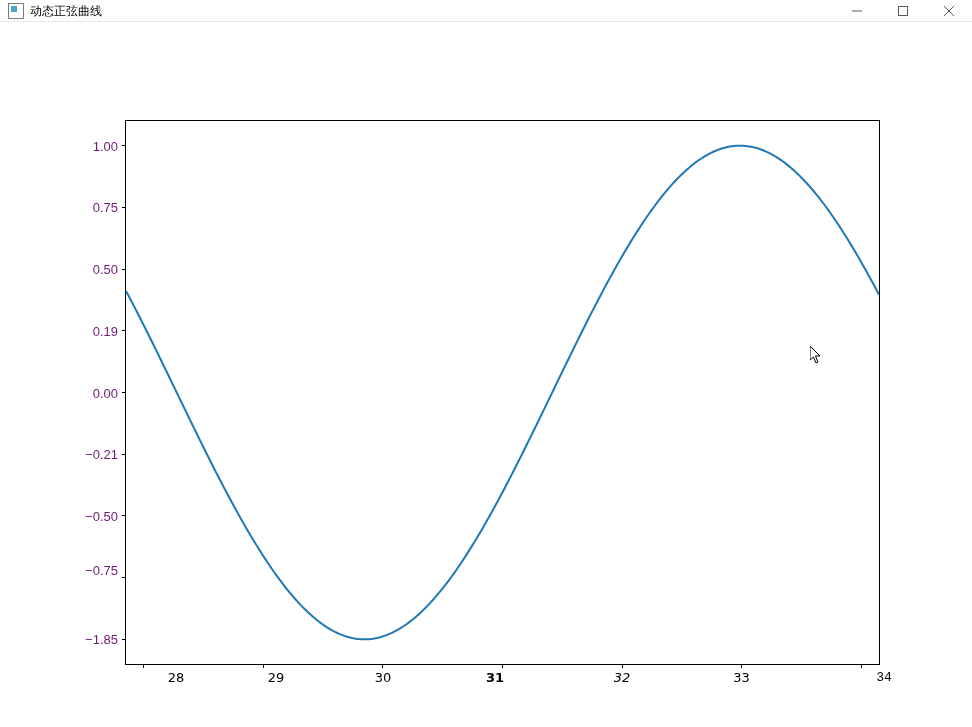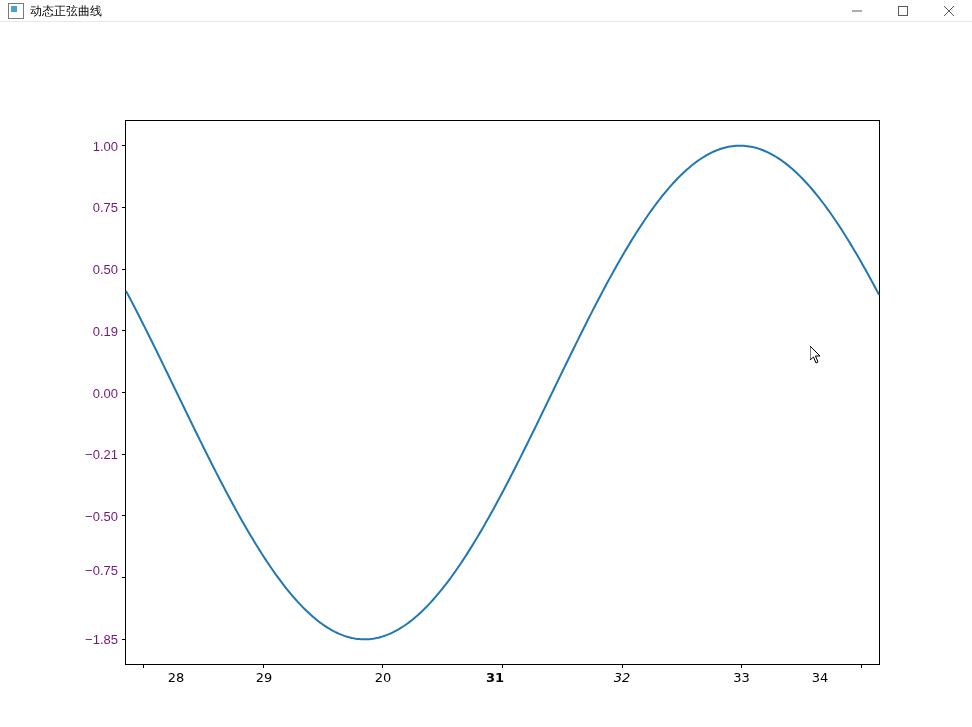--- a/index.html
+++ b/index.html
@@ -178,7 +178,7 @@
         <div class="x-tick-mark" style="left: 17.4286px;"></div>
         <div class="x-tick-label" style="left: 26px; margin-left: 24px;">28</div>
         <div class="x-tick-mark" style="left: 136.952px;"></div>
-        <div class="x-tick-label" style="left: 138px;">29</div>
+        <div class="x-tick-label" style="left: 150px;">29</div>
         <div class="x-tick-mark" style="left: 256.476px;"></div>
         <div class="x-tick-label" style="left: 256.976px;">20</div>
         <div class="x-tick-mark" style="left: 376px;"></div>

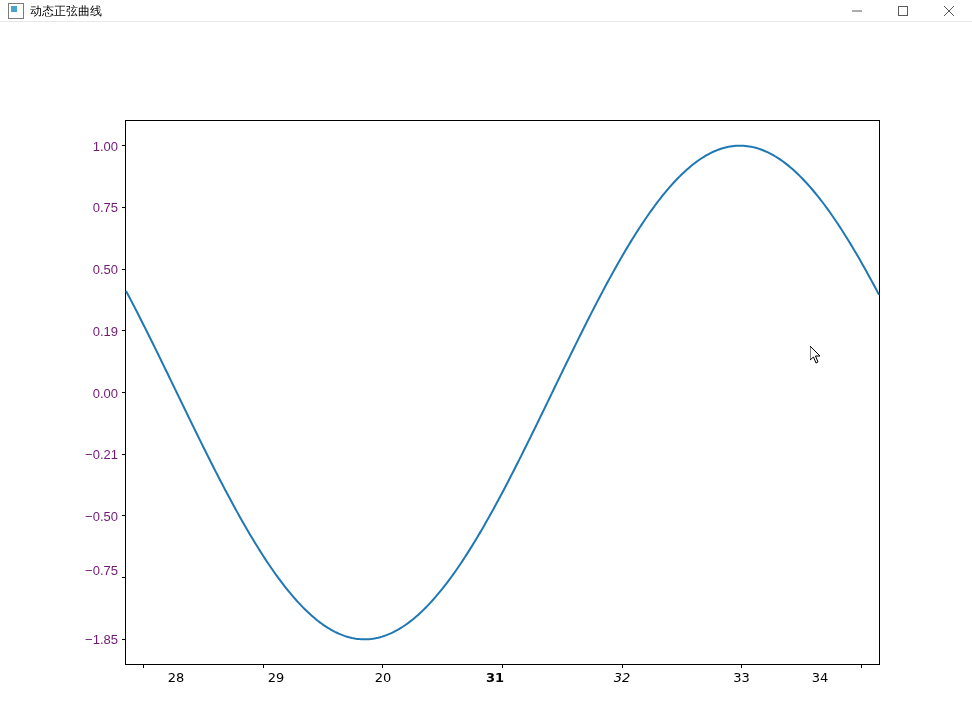--- a/index.html
+++ b/index.html
@@ -180,7 +180,7 @@
         <div class="x-tick-mark" style="left: 136.952px;"></div>
         <div class="x-tick-label" style="left: 150px;">29</div>
         <div class="x-tick-mark" style="left: 256.476px;"></div>
-        <div class="x-tick-label" style="left: 256.976px;">20</div>
+        <div class="x-tick-label" style="left: 256.976px;">30</div>
         <div class="x-tick-mark" style="left: 376px;"></div>
         <div class="x-tick-label" style="left: 369px; font-weight: bold;">31</div>
         <div class="x-tick-mark" style="left: 495.524px;"></div>

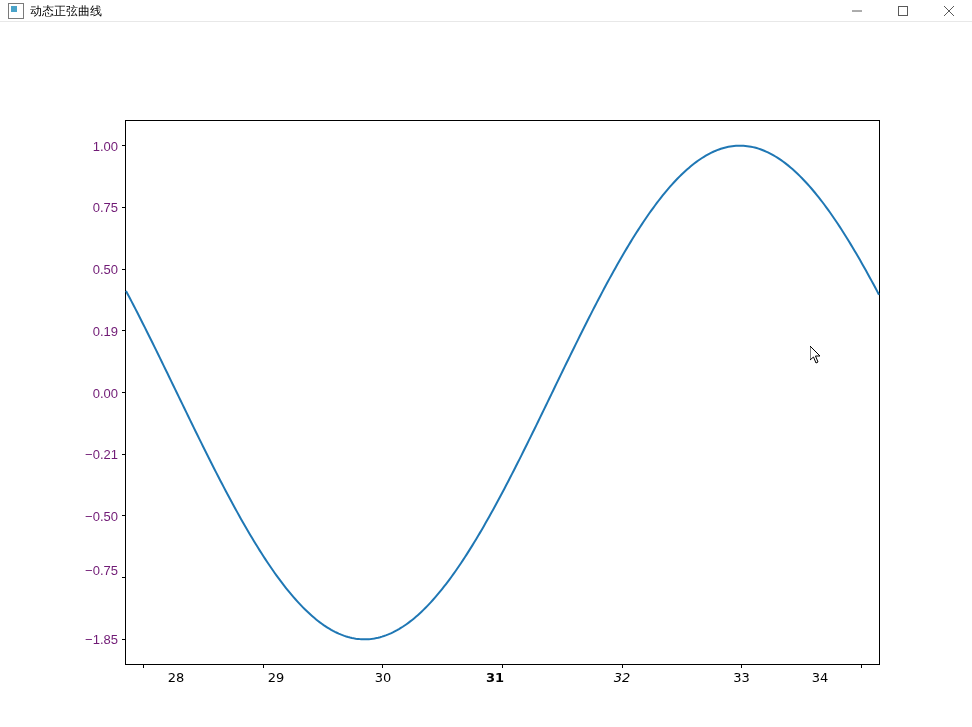--- a/index.html
+++ b/index.html
@@ -188,7 +188,7 @@
         <div class="x-tick-mark" style="left: 615.048px;"></div>
         <div class="x-tick-label" style="left: 615.548px;">33</div>
         <div class="x-tick-mark" style="left: 734.571px;"></div>
-        <div class="x-tick-label" style="left: 694px;">34</div>
+        <div class="x-tick-label" style="left: 758px; font-family: Liberation Mono, monospace;">34</div>
       </div>
 
     <div class="cursor" style="left:810px; top:316px;">

